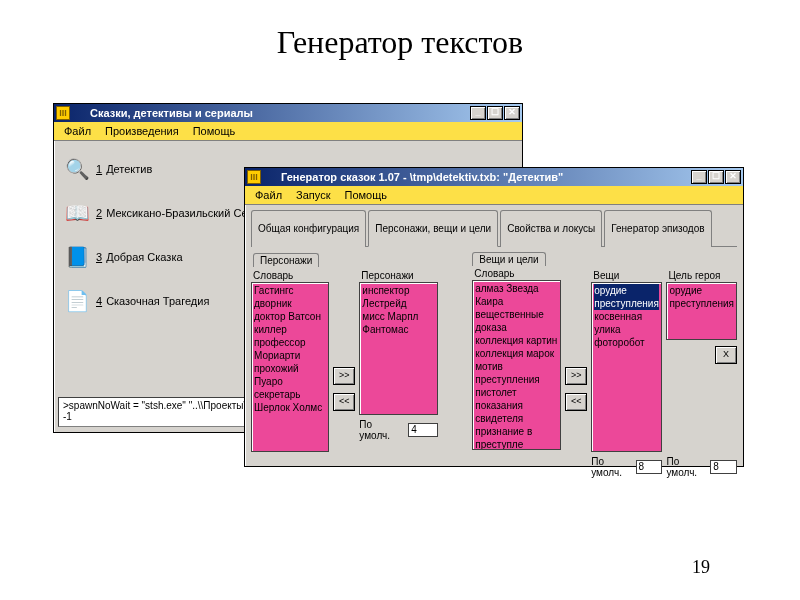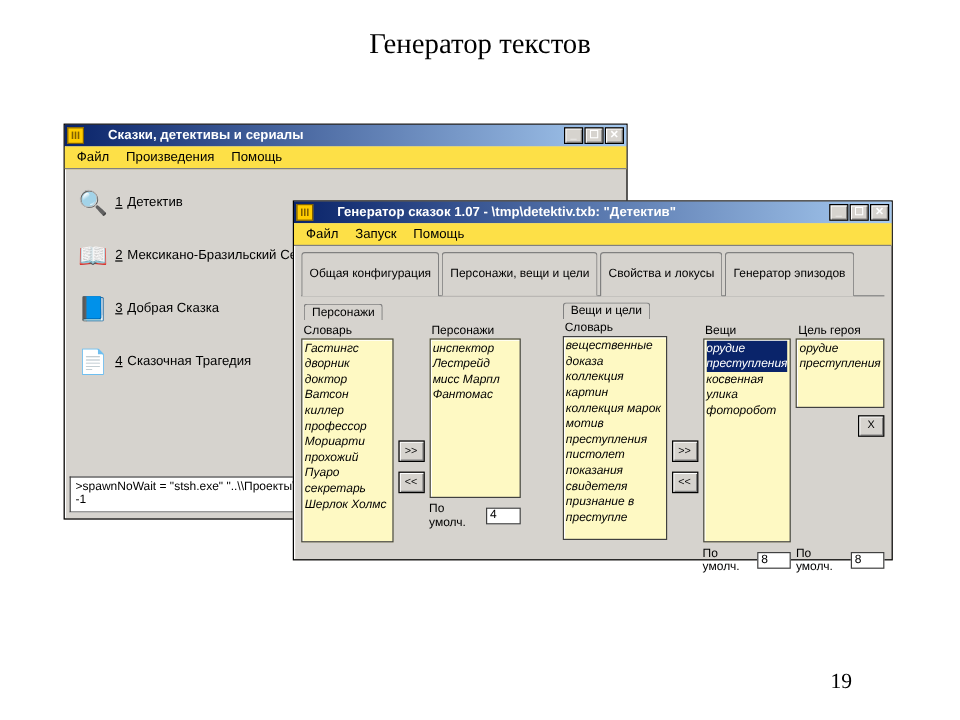--- a/index.html
+++ b/index.html
@@ -21,7 +21,7 @@
     width: 100%;
     text-align: center;
     font-family: "Times New Roman", serif;
-    font-size: 24px;
+    font-size: 32px;
   }
   .page-num {
     position: absolute;

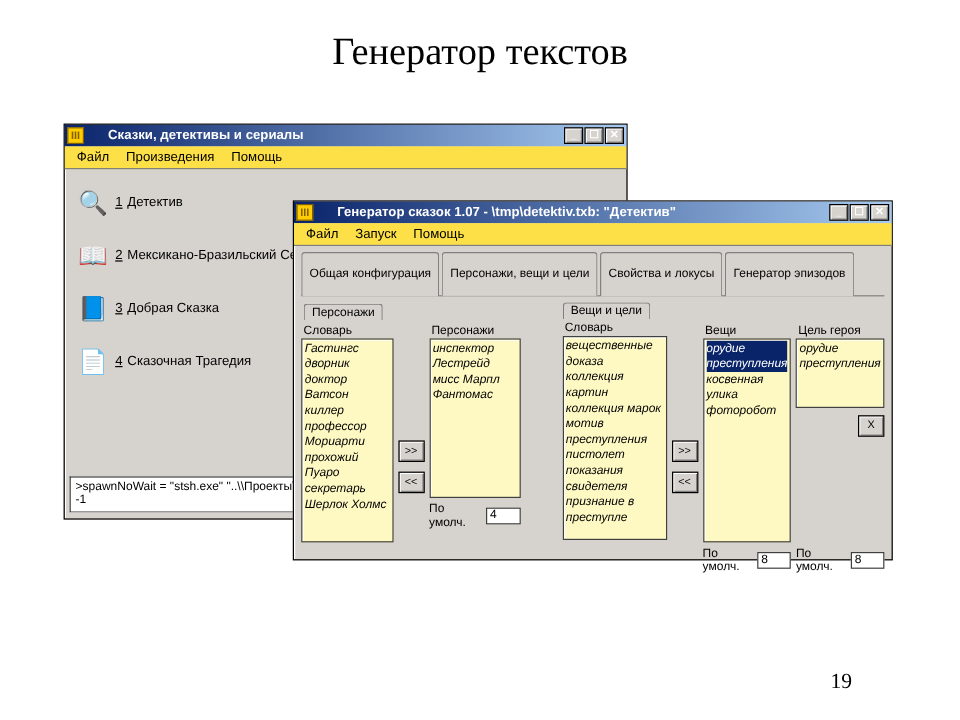--- a/index.html
+++ b/index.html
@@ -130,14 +130,13 @@
   .col { display: flex; flex-direction: column; }
   .grouplabel { font-size: 10px; padding: 1px 2px; }
   .listbox {
-    background: #fef9c3;
+    background: #ec4899;
     border: 1px solid #404040;
     box-shadow: 1px 1px 0 #fff inset;
     overflow: hidden;
     font-size: 10px;
     line-height: 13px;
     padding: 1px 2px;
-    font-style: italic;
   }
   .listbox .sel { background: #0a246a; color: #fff; }
   .movebtns { display: flex; flex-direction: column; gap: 8px; justify-content: center; padding-top: 30px;}

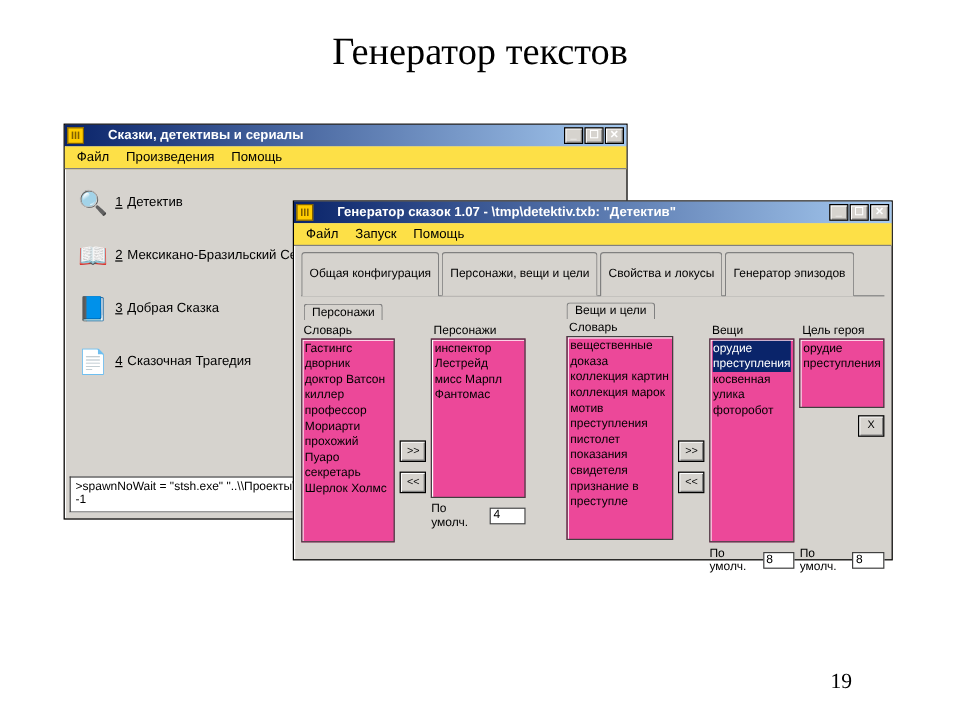--- a/index.html
+++ b/index.html
@@ -272,6 +272,7 @@
         </div>
         <div class="grouplabel" style="margin-top:-16px;">Словарь</div>
         <div class="listbox" id="lb-dict-things" style="height:170px;">
+            <div>алмаз Звезда Каира</div>
             <div>вещественные доказа</div>
             <div>коллекция картин</div>
             <div>коллекция марок</div>

